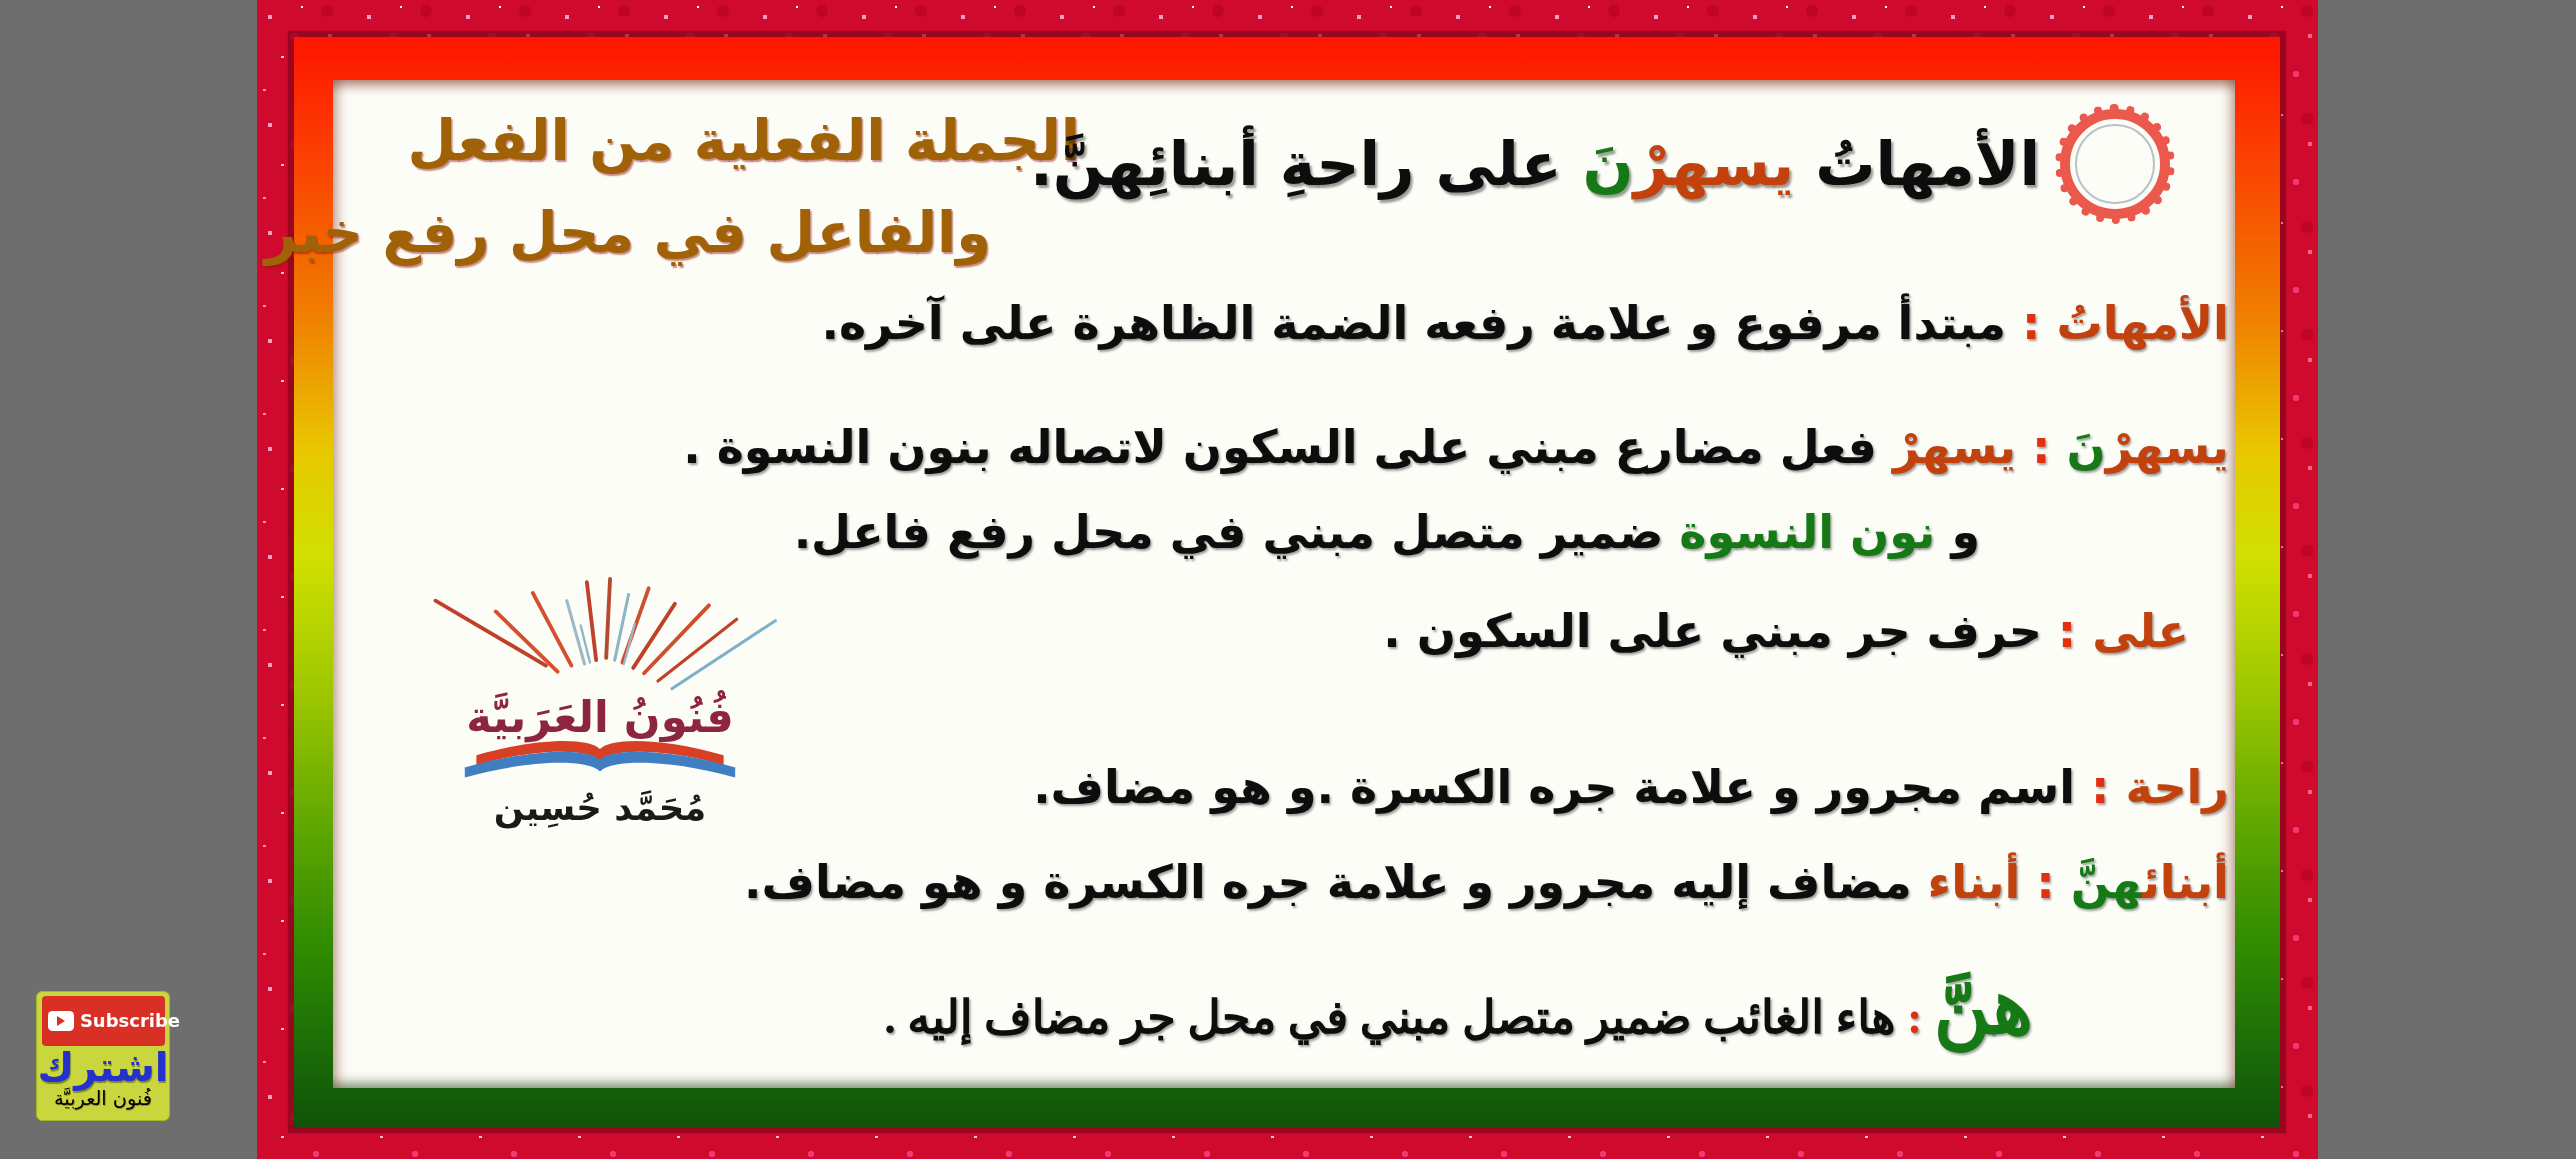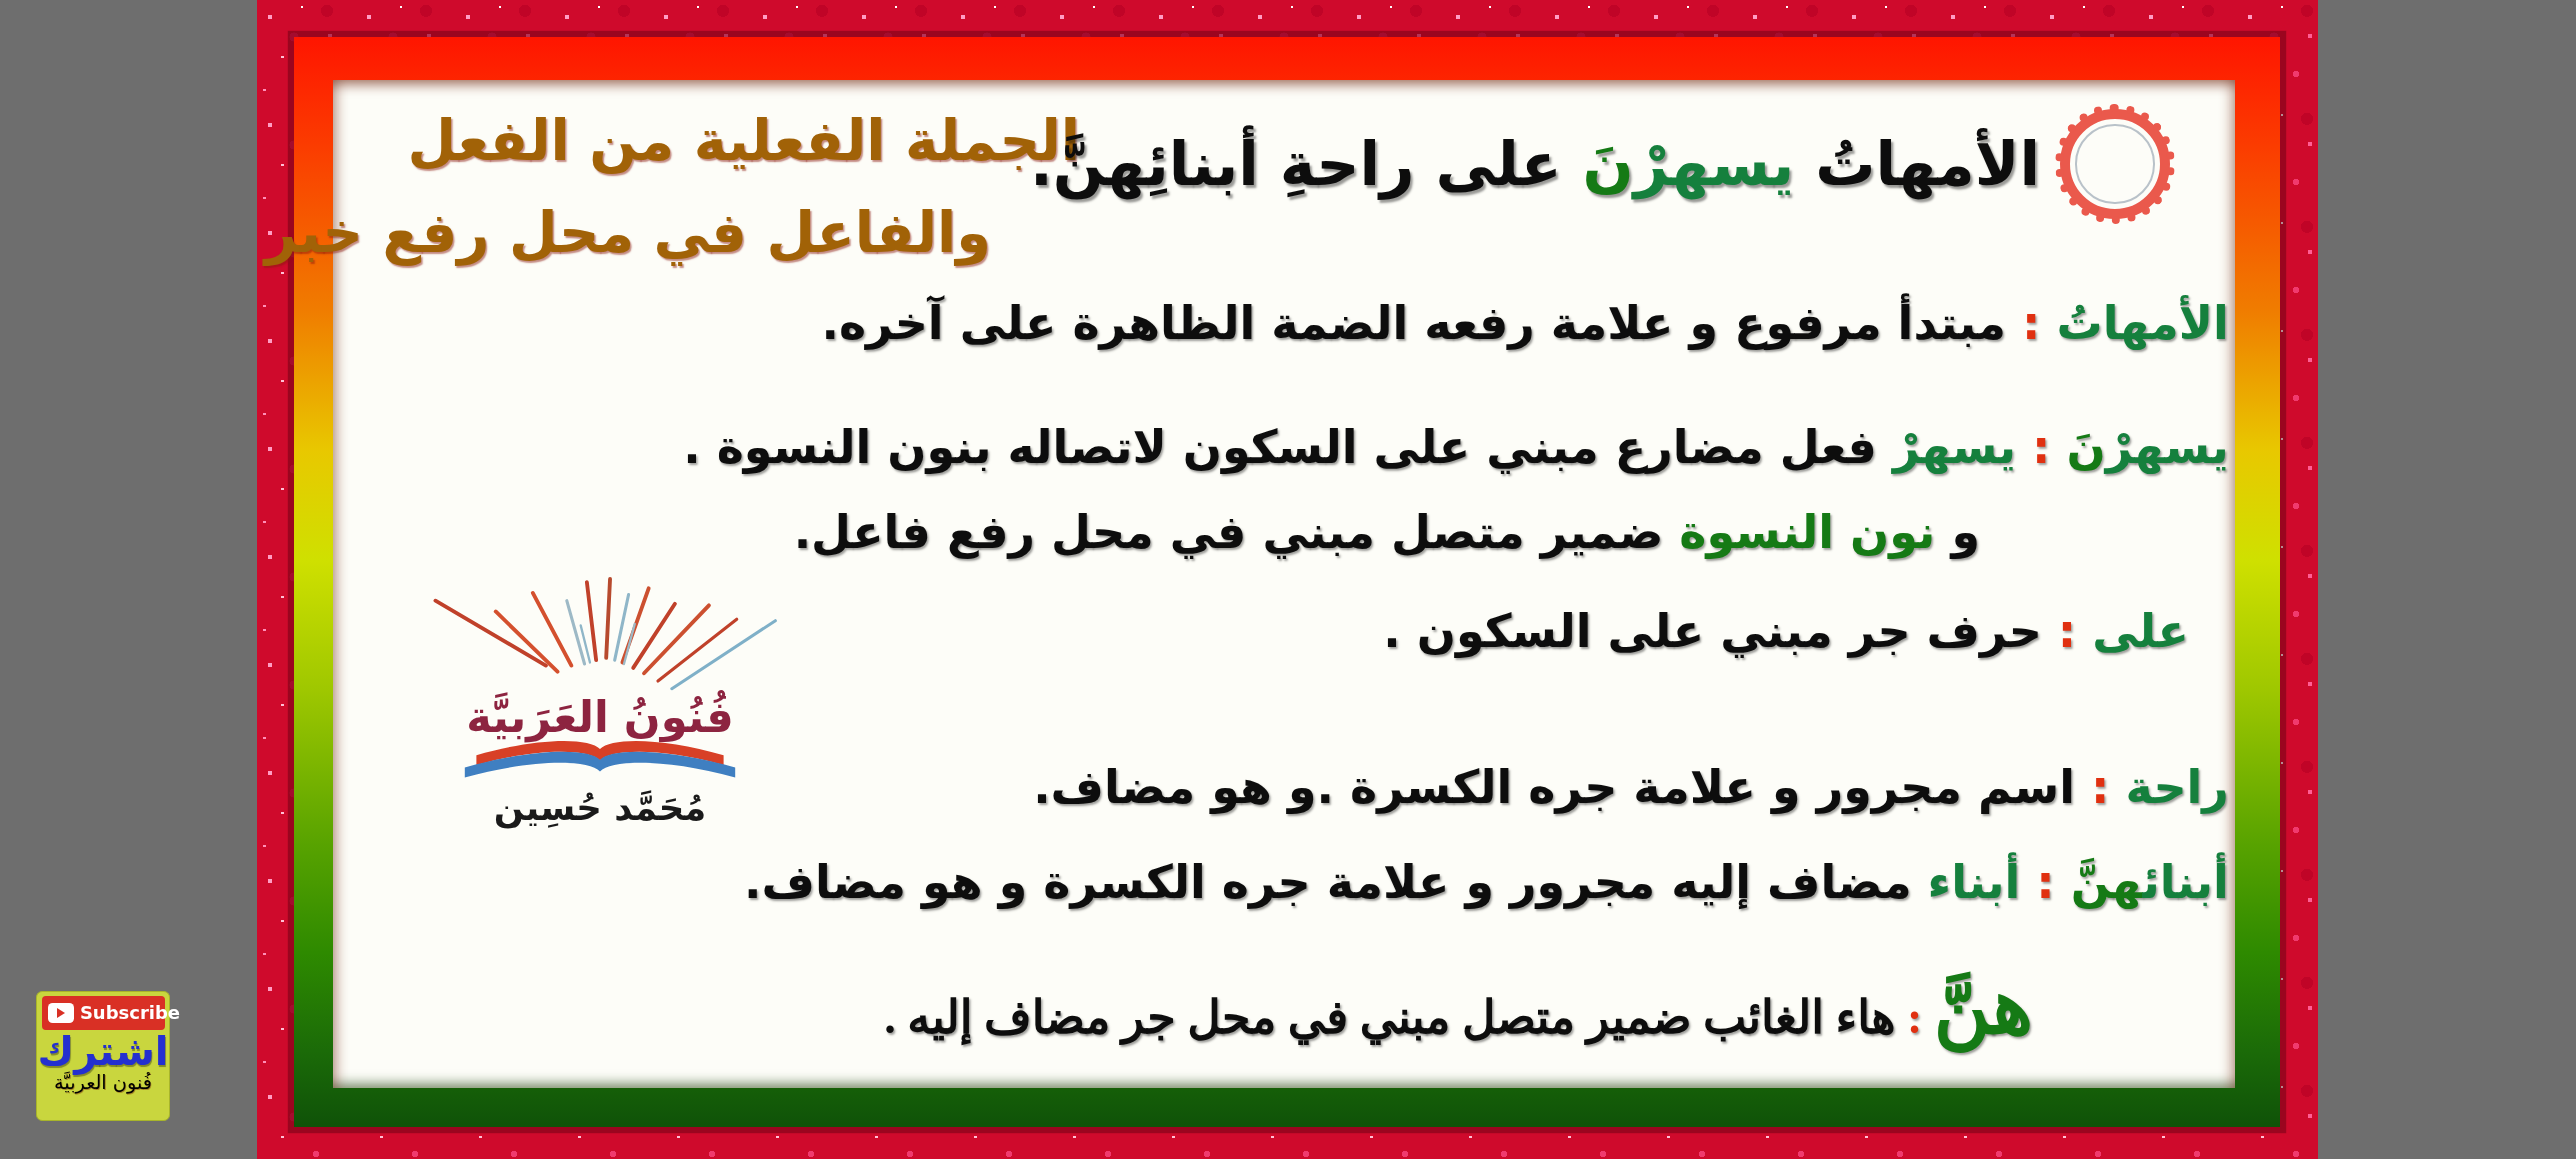--- a/index.html
+++ b/index.html
@@ -48,7 +48,7 @@
     font-weight:bold;font-size:46px;color:#0d0d0d;
     text-shadow:1.5px 2.3px 2.3px rgba(0,0,0,.38);
   }
-  .blue{color:#15803d;}
+  .blue{color:#c2410c;}
   .green{color:#157a15;}
   .colon{color:#e03010;}
   .big-green{color:#157a15;font-size:77px;line-height:46px;}

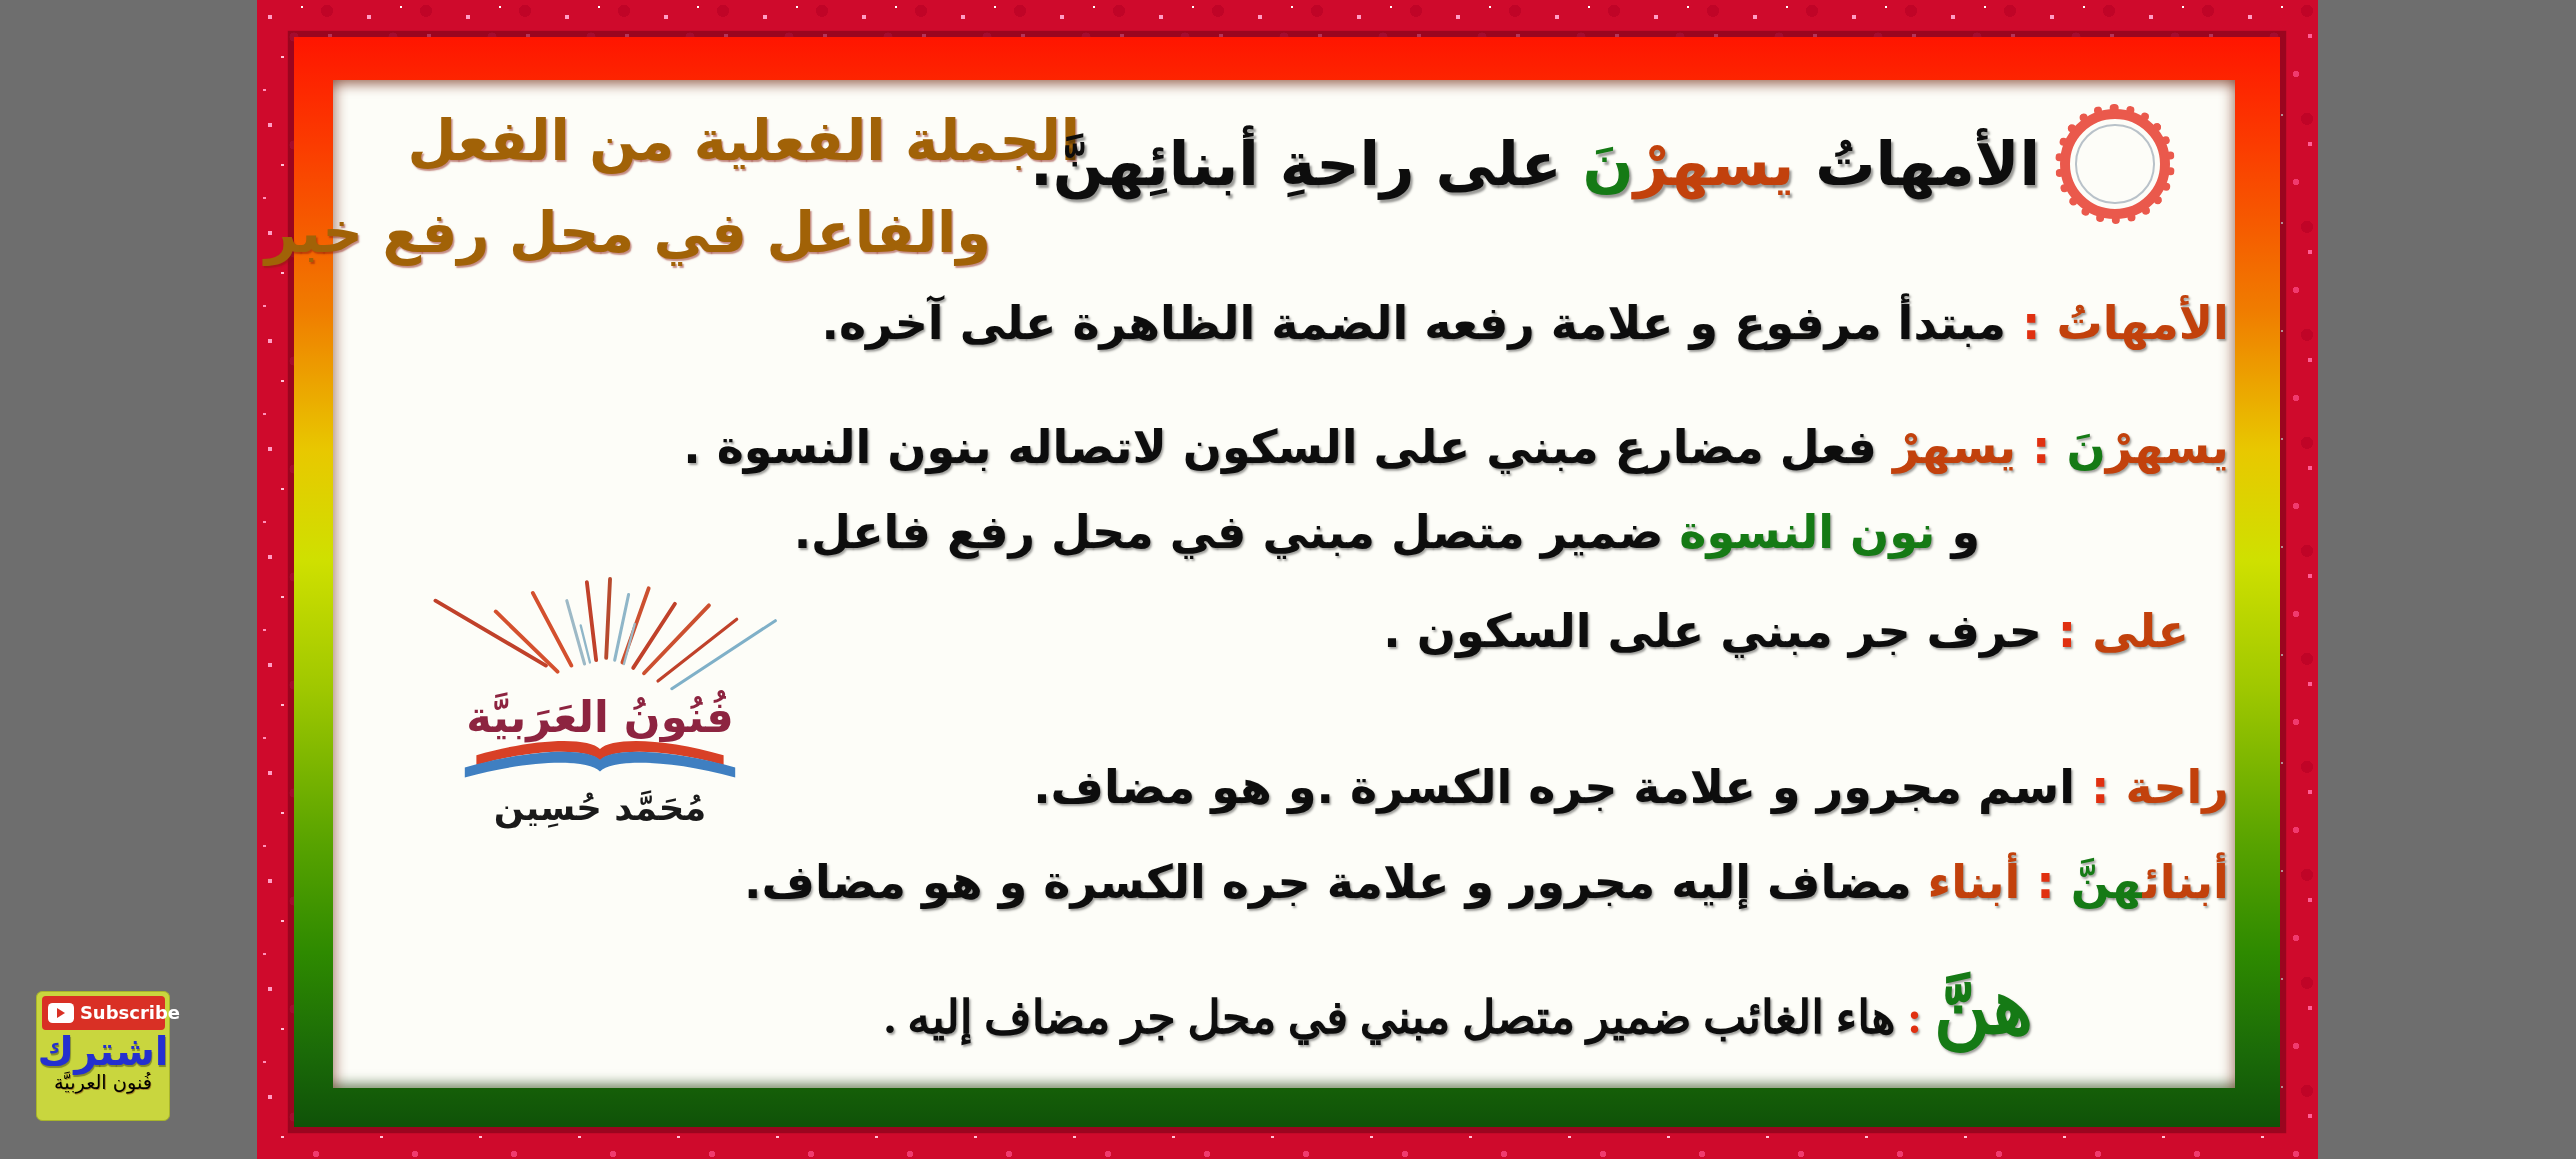--- a/index.html
+++ b/index.html
@@ -89,7 +89,7 @@
     cursor:pointer;
   }
   .subscribe-bar{
-    margin-top:3.9px;width:123px;height:34px;background:#d93025;border-radius:3.9px;
+    margin-top:3.9px;width:123px;height:50px;background:#d93025;border-radius:3.9px;
     display:flex;align-items:center;gap:6.2px;padding:0 6.2px;box-sizing:border-box;
   }
   .yt-play{

